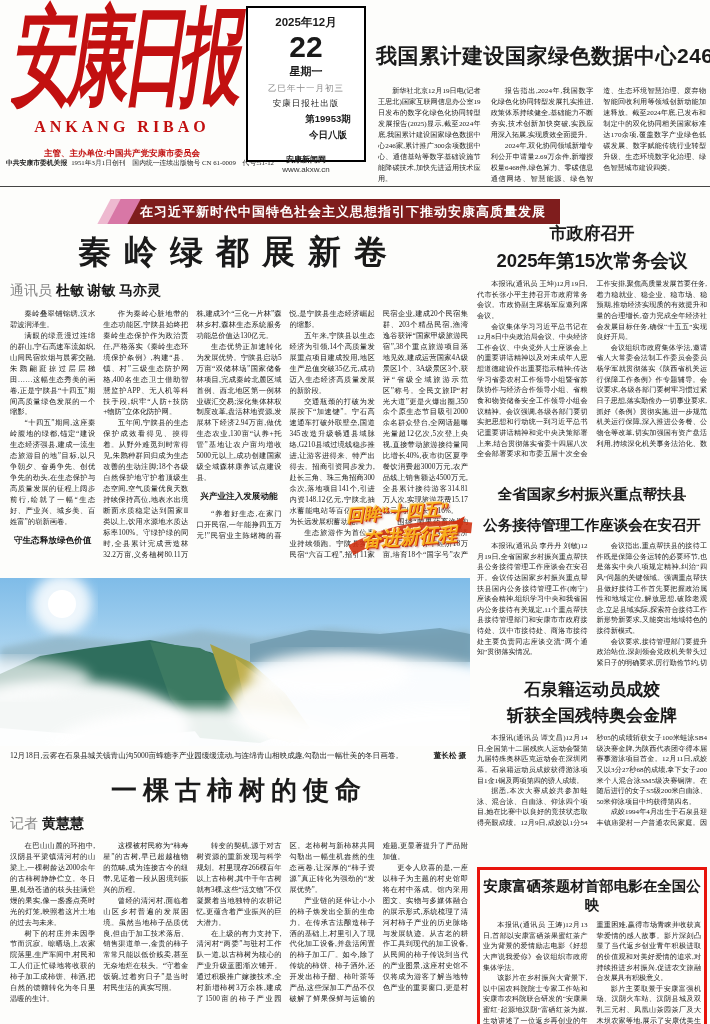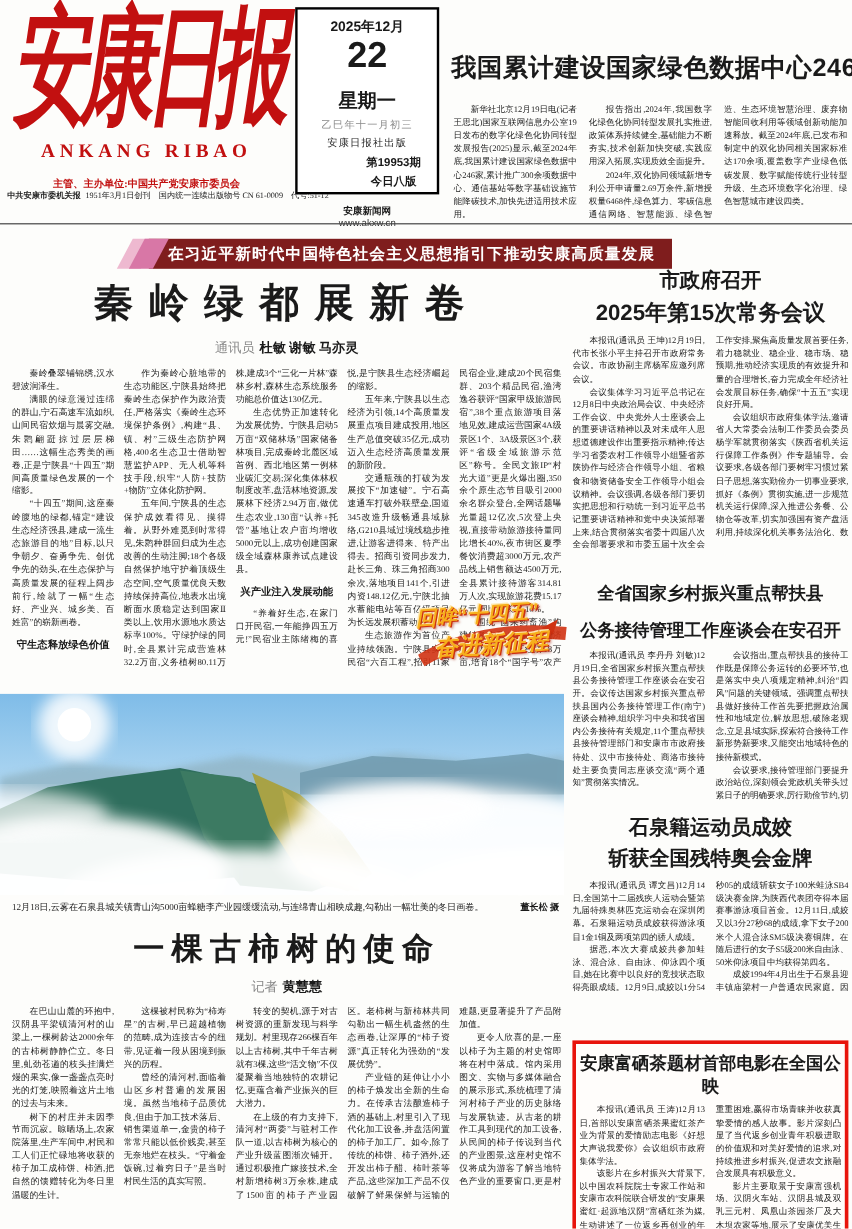--- a/index.html
+++ b/index.html
@@ -20,7 +20,7 @@
     background:#fff;text-align:center;font-family:"Liberation Sans",sans-serif;}
   .db-ym{font-size:11.5px;font-weight:bold;margin-top:7px;}
   .db-day{font-size:30px;font-weight:bold;line-height:1.1;}
-  .db-week{font-size:16px;font-weight:bold;margin-top:11px;}
+  .db-week{font-size:11px;font-weight:bold;margin-top:1px;}
   .db-lunar{font-size:8.5px;color:#8a8a8a;margin-top:4px;letter-spacing:1px;}
   .db-pub{font-size:8.5px;margin-top:3px;letter-spacing:1px;font-family:"Liberation Serif",serif;}
   .db-issue,.db-pages{font-size:9.5px;font-weight:bold;margin-top:3px;padding-left:44px;}

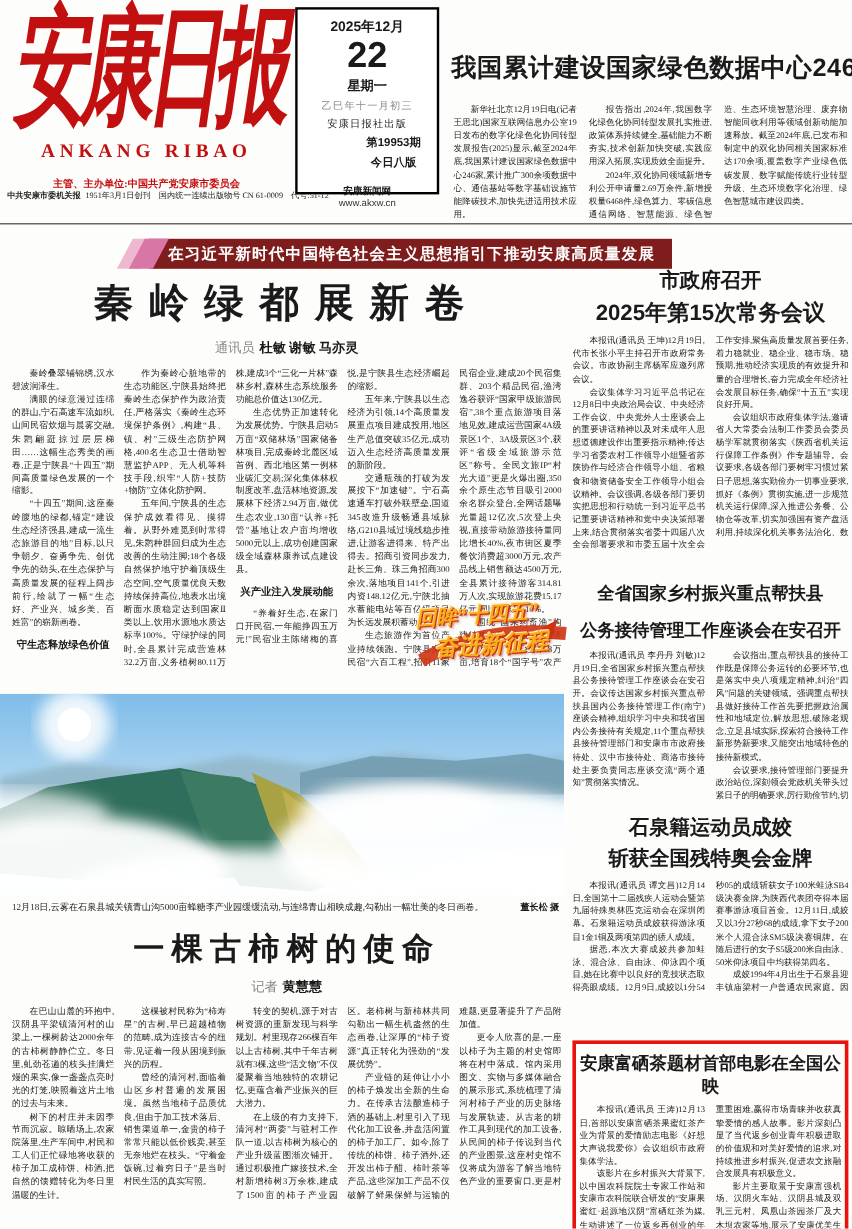--- a/index.html
+++ b/index.html
@@ -46,7 +46,7 @@
   .main-title{text-align:center;font-size:33px;font-weight:bold;letter-spacing:13px;
     font-family:"Liberation Sans",sans-serif;white-space:nowrap;}
   .main-sub{text-align:center;font-size:11.5px;font-weight:bold;margin-top:9px;}
-  .byline{text-align:center;font-size:11px;margin-top:7px;}
+  .byline{font-size:14px;margin-top:7px;}
   .byline .role{color:#888;margin-right:4px;}
   .byline .names{font-weight:bold;}
   .main-body{margin-top:9px;height:252px;column-count:5;column-gap:8px;

